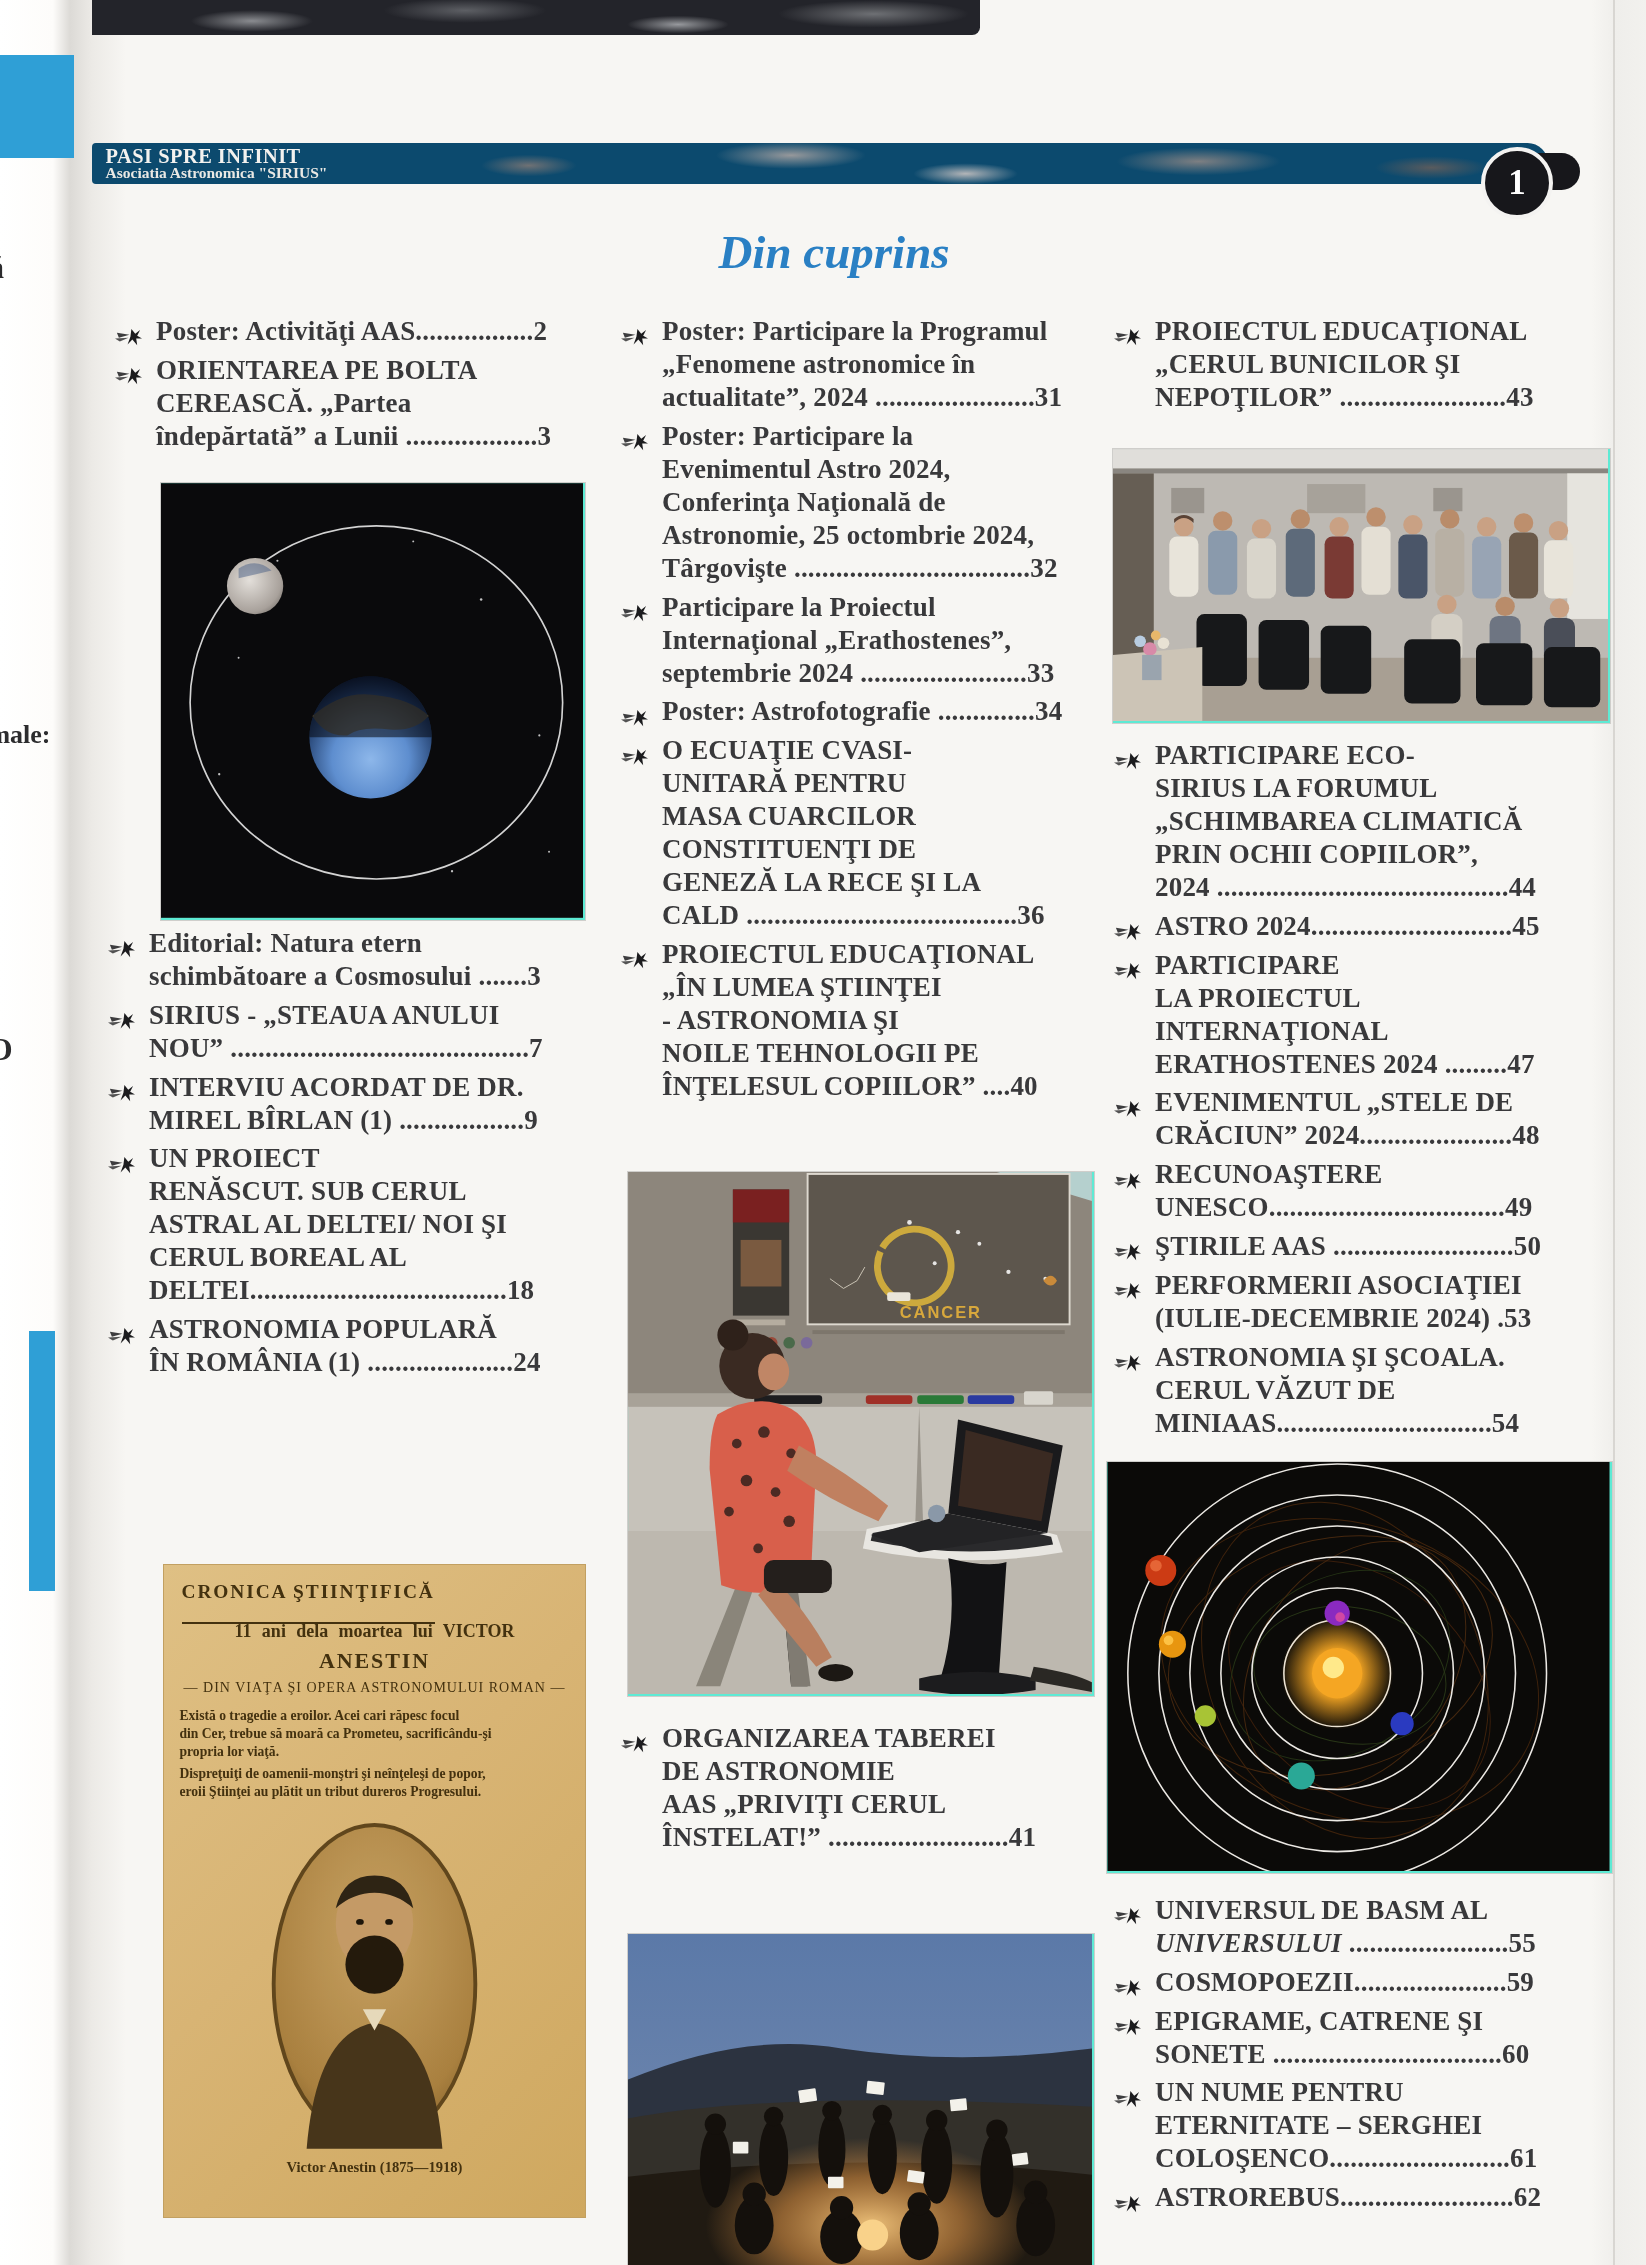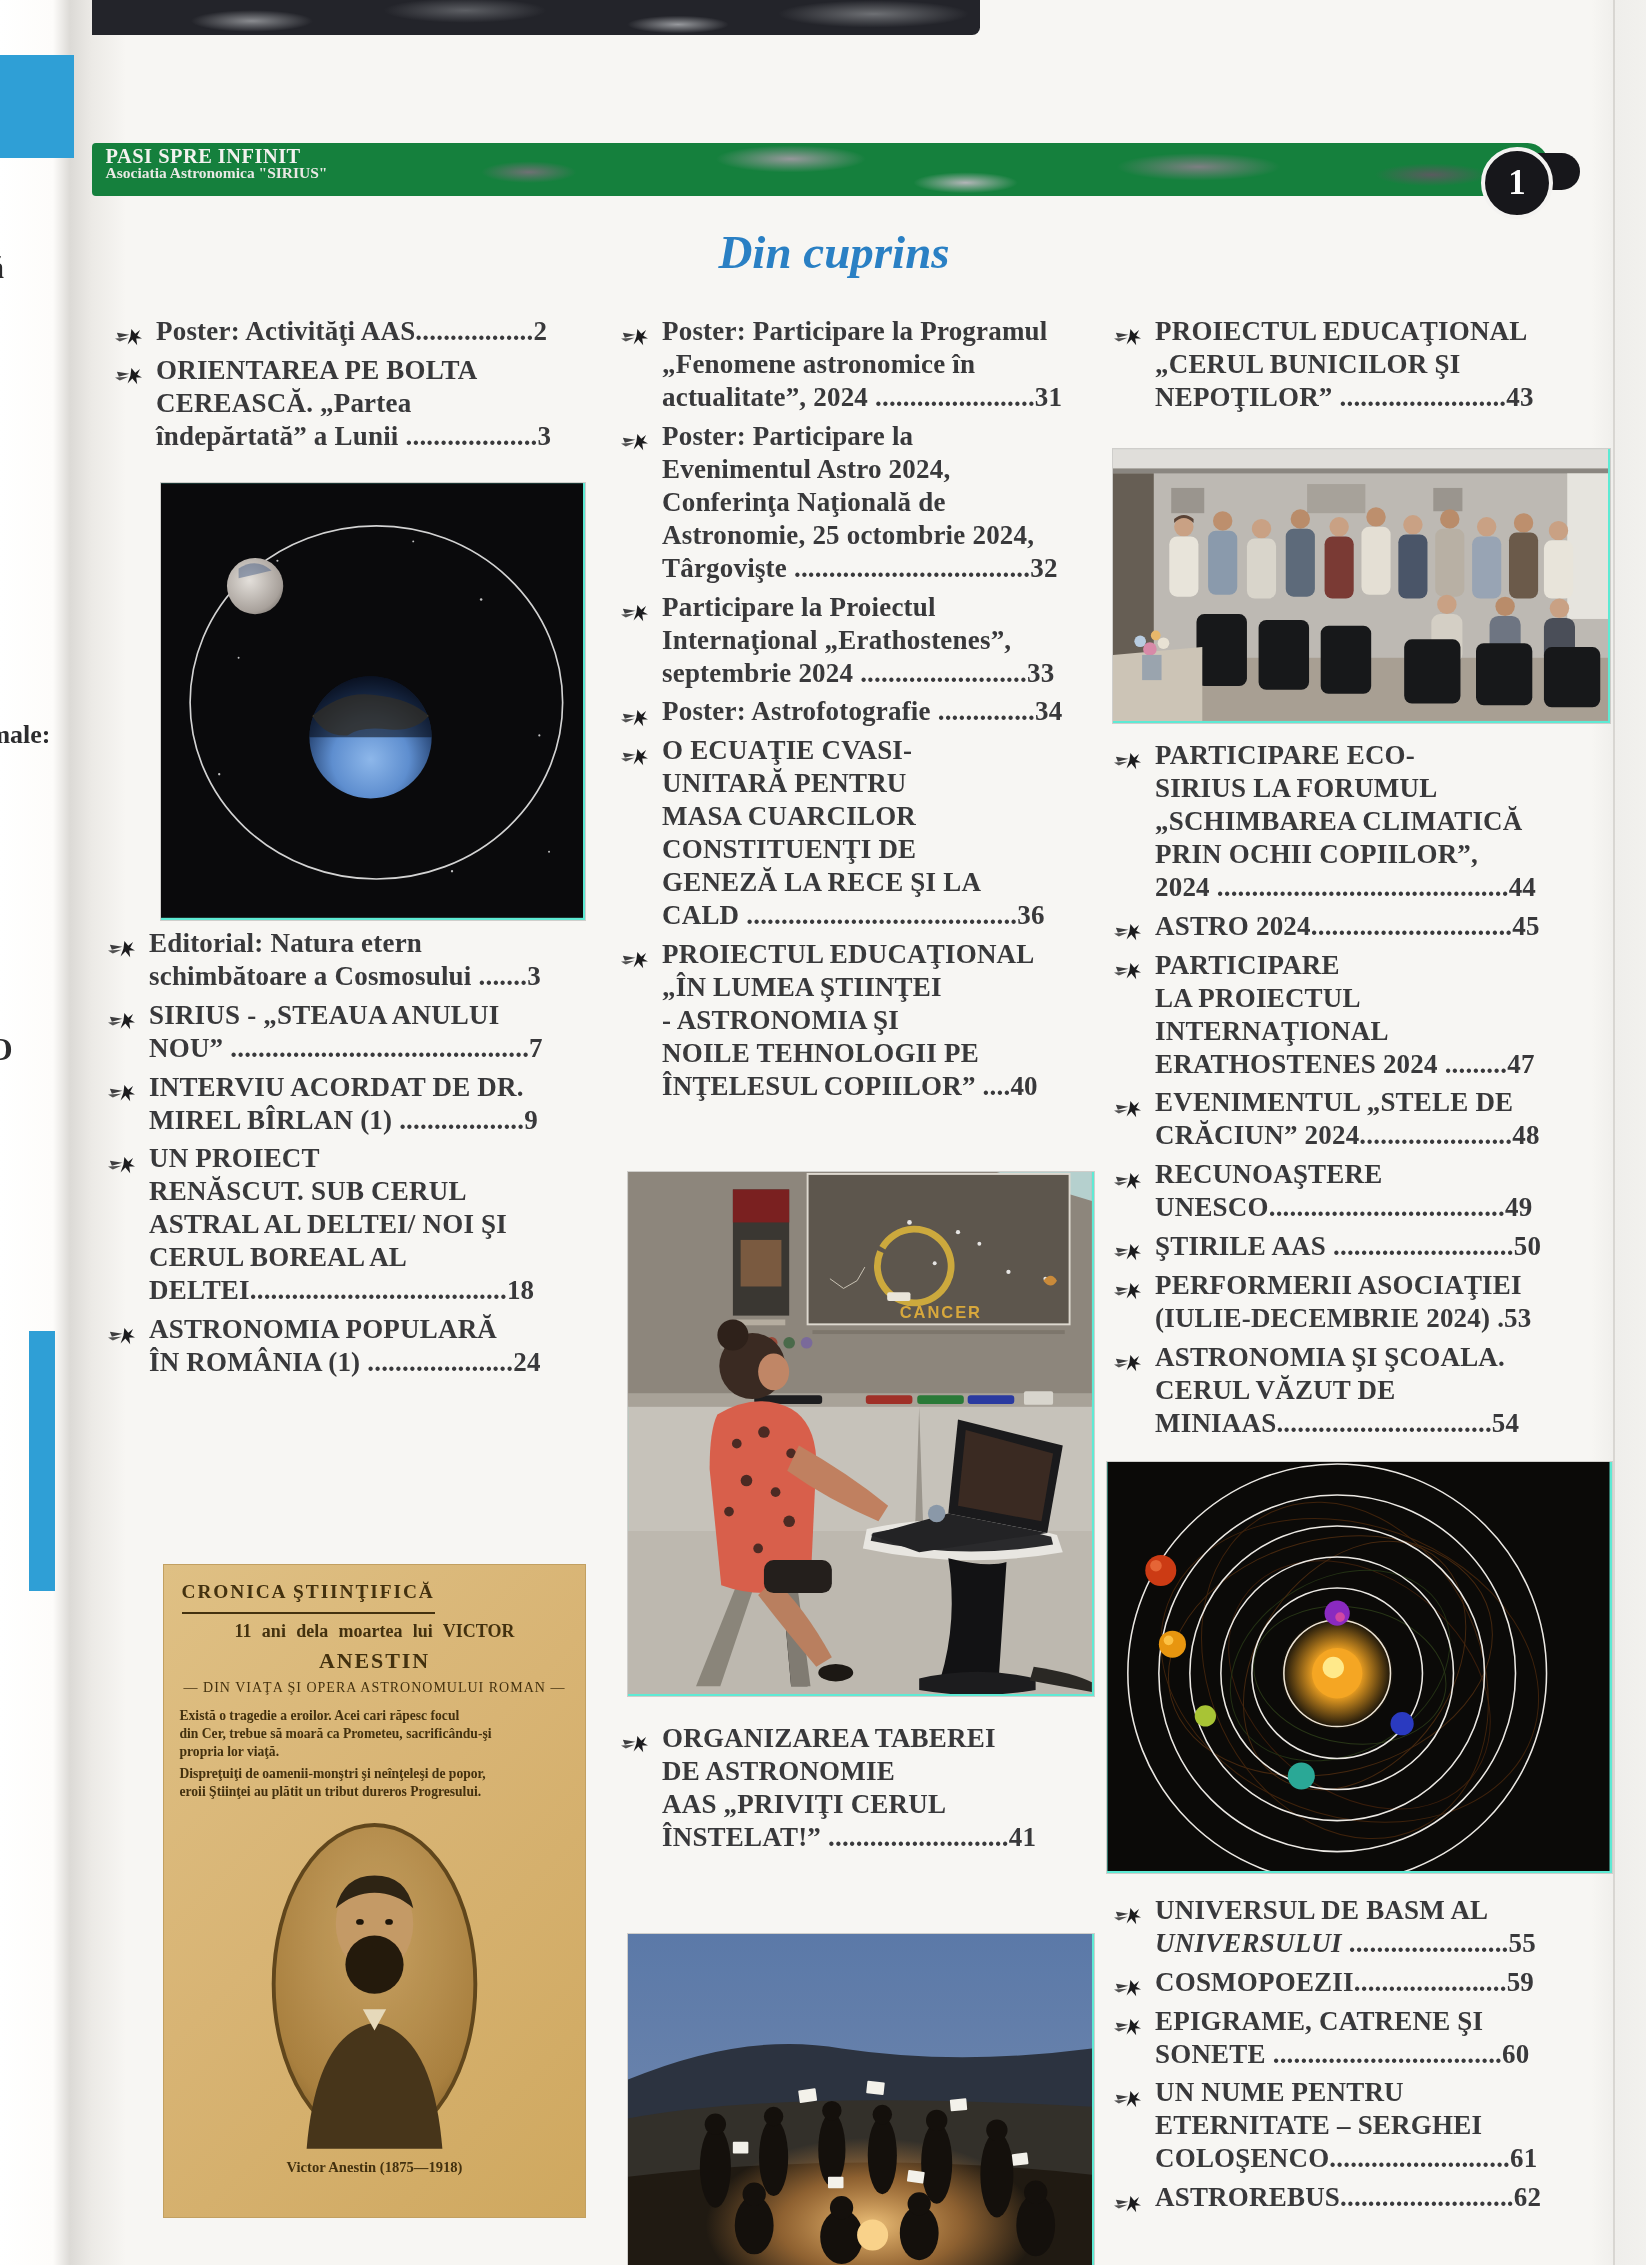--- a/index.html
+++ b/index.html
@@ -24,7 +24,7 @@
   .bleed3{top:1032px;font-size:31px;}
 
   
-  .band{position:absolute;left:92px;top:143px;width:1456px;height:53px;background:#15803d;
+  .band{position:absolute;left:92px;top:143px;width:1456px;height:41px;background:#0c4a6e;
     border-radius:3.9px 20.4px 20.4px 3.9px;overflow:hidden;}
   .band .tx{position:absolute;inset:0;background:
     radial-gradient(68px 15.5px at 30% 55%, #6f7174 0%, transparent 70%),

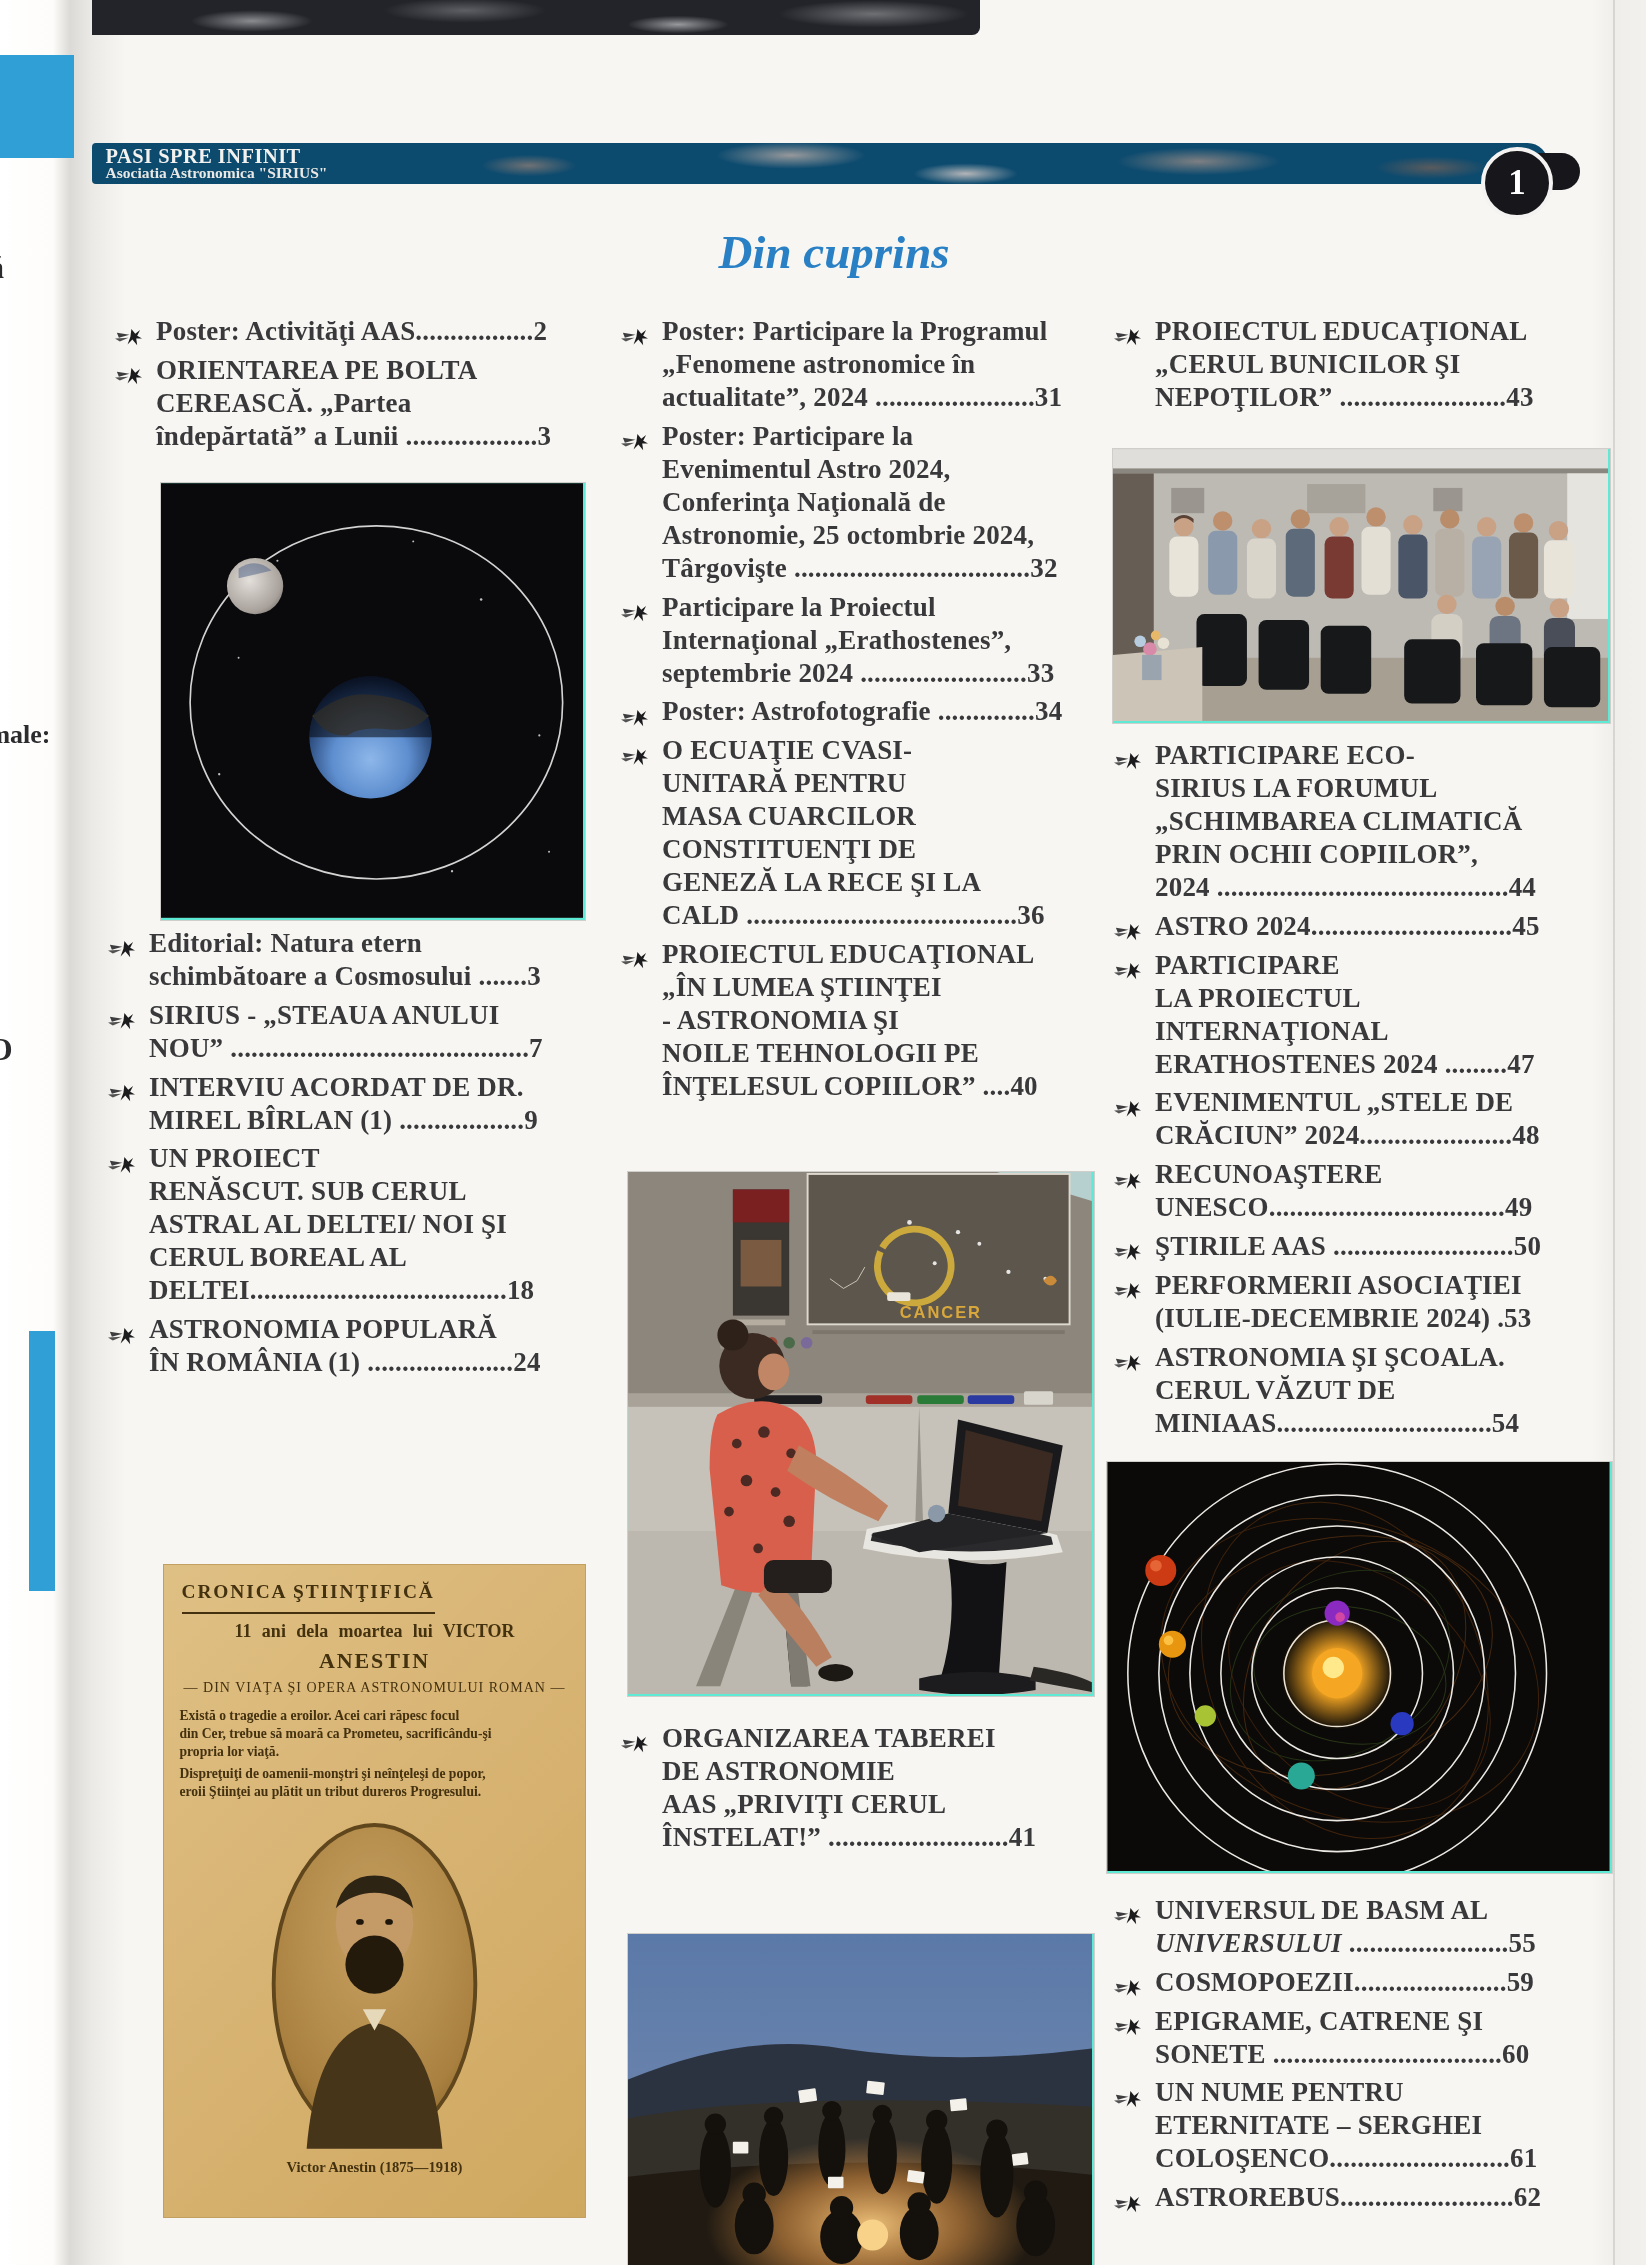--- a/index.html
+++ b/index.html
@@ -70,7 +70,7 @@
     background:linear-gradient(135deg,#dfc084 0%,#d8b474 45%,#cfa85f 100%);
     border:1px solid #c2a061;color:#43310f;overflow:hidden;}
   .clip-h{position:absolute;left:17.5px;top:15.5px;font-size:19.4px;font-weight:bold;letter-spacing:1.9px;
-    border-bottom:2.9px solid #43310f;padding-bottom:9px;}
+    border-bottom:2.9px solid #43310f;padding-bottom:19px;}
   .clip-t1{position:absolute;left:0;top:56px;width:100%;text-align:center;font-size:18px;font-weight:bold;word-spacing:5.8px;}
   .clip-t2{position:absolute;left:0;top:83px;width:100%;text-align:center;font-size:22px;font-weight:bold;letter-spacing:1.9px;}
   .clip-sub{position:absolute;left:0;top:115px;width:100%;text-align:center;font-size:14px;font-weight:normal;letter-spacing:1px;}

